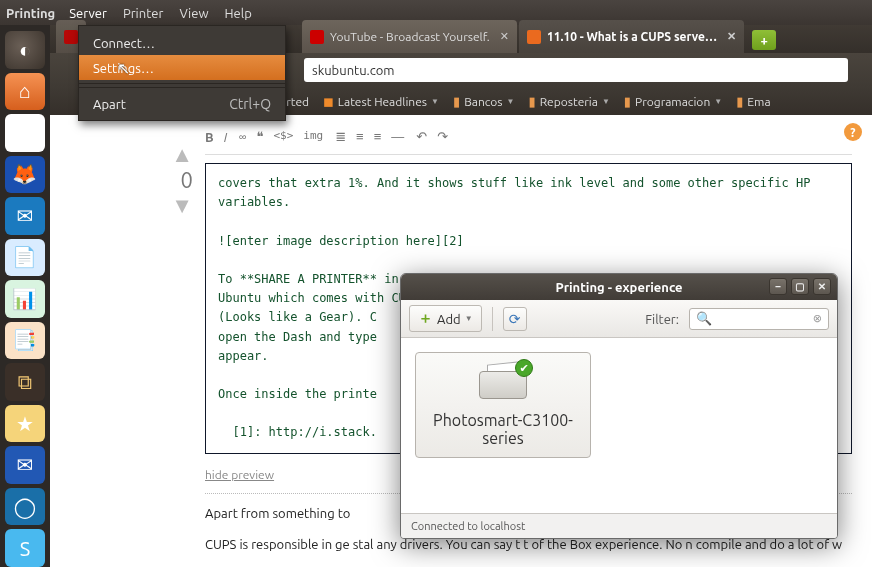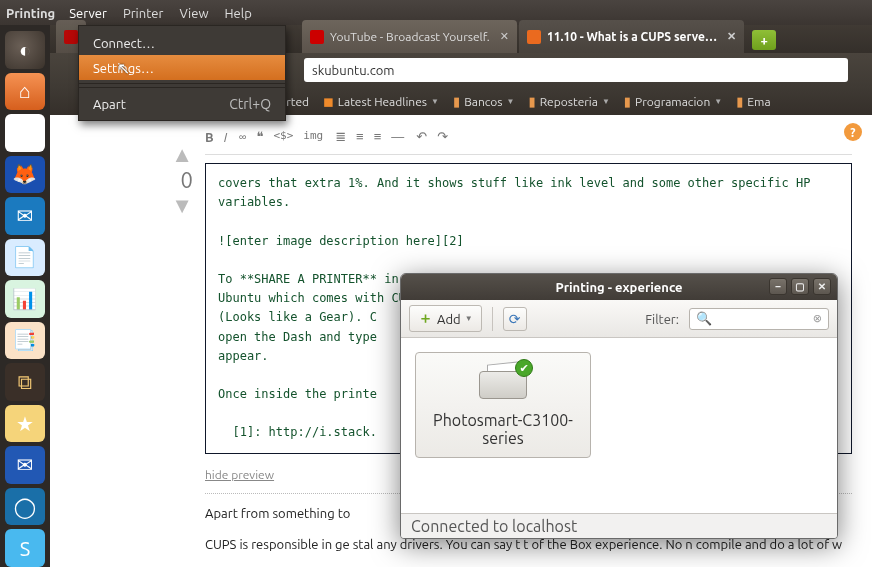--- a/index.html
+++ b/index.html
@@ -99,7 +99,7 @@
 .printer-tile .pic .tray { position:absolute; left:12px; top:0; width:32px; height:14px; background:#fff; border:1px solid #aaa; transform:skewY(-6deg); }
 .printer-tile .pic .check { position:absolute; right:-2px; top:-4px; width:18px; height:18px; border-radius:9px; background:#4aa72a; border:1px solid #2f7a16; color:#fff; font-size:11px; display:flex;align-items:center;justify-content:center; }
 .printer-tile .pname { font-size:16px; color:#333; text-align:center; }
-.pwin .status { height:24px; display:flex; align-items:center; padding:0 10px; font-size:16px; color:#555; background:#f2f1f0; border-radius:0 0 3px 3px; }
+.pwin .status { height:24px; display:flex; align-items:center; padding:0 10px; font-size:11px; color:#555; background:#f2f1f0; border-radius:0 0 3px 3px; }
 
 .cursor { position:absolute; left:117px; top:59px; z-index:60; font-size:16px; color:#fff; text-shadow:0 0 2px #000; pointer-events:none; }
 </style>

